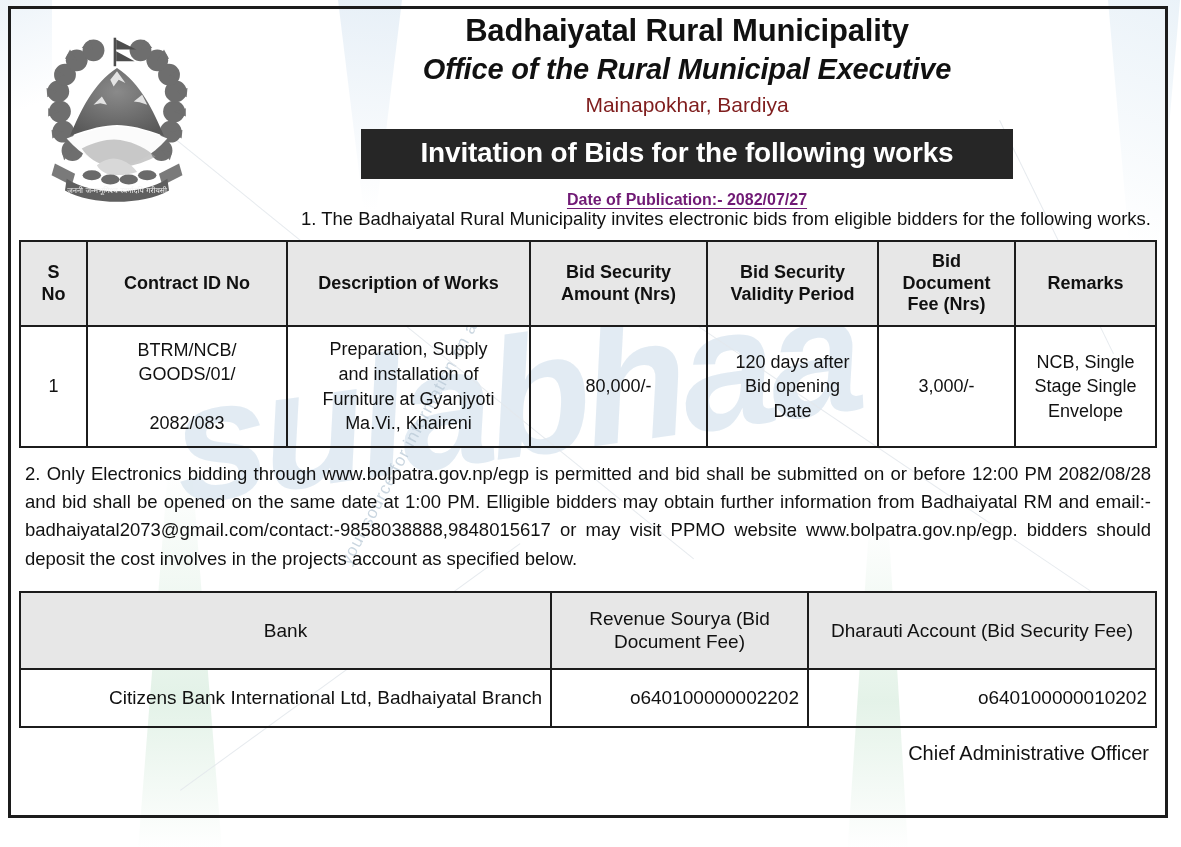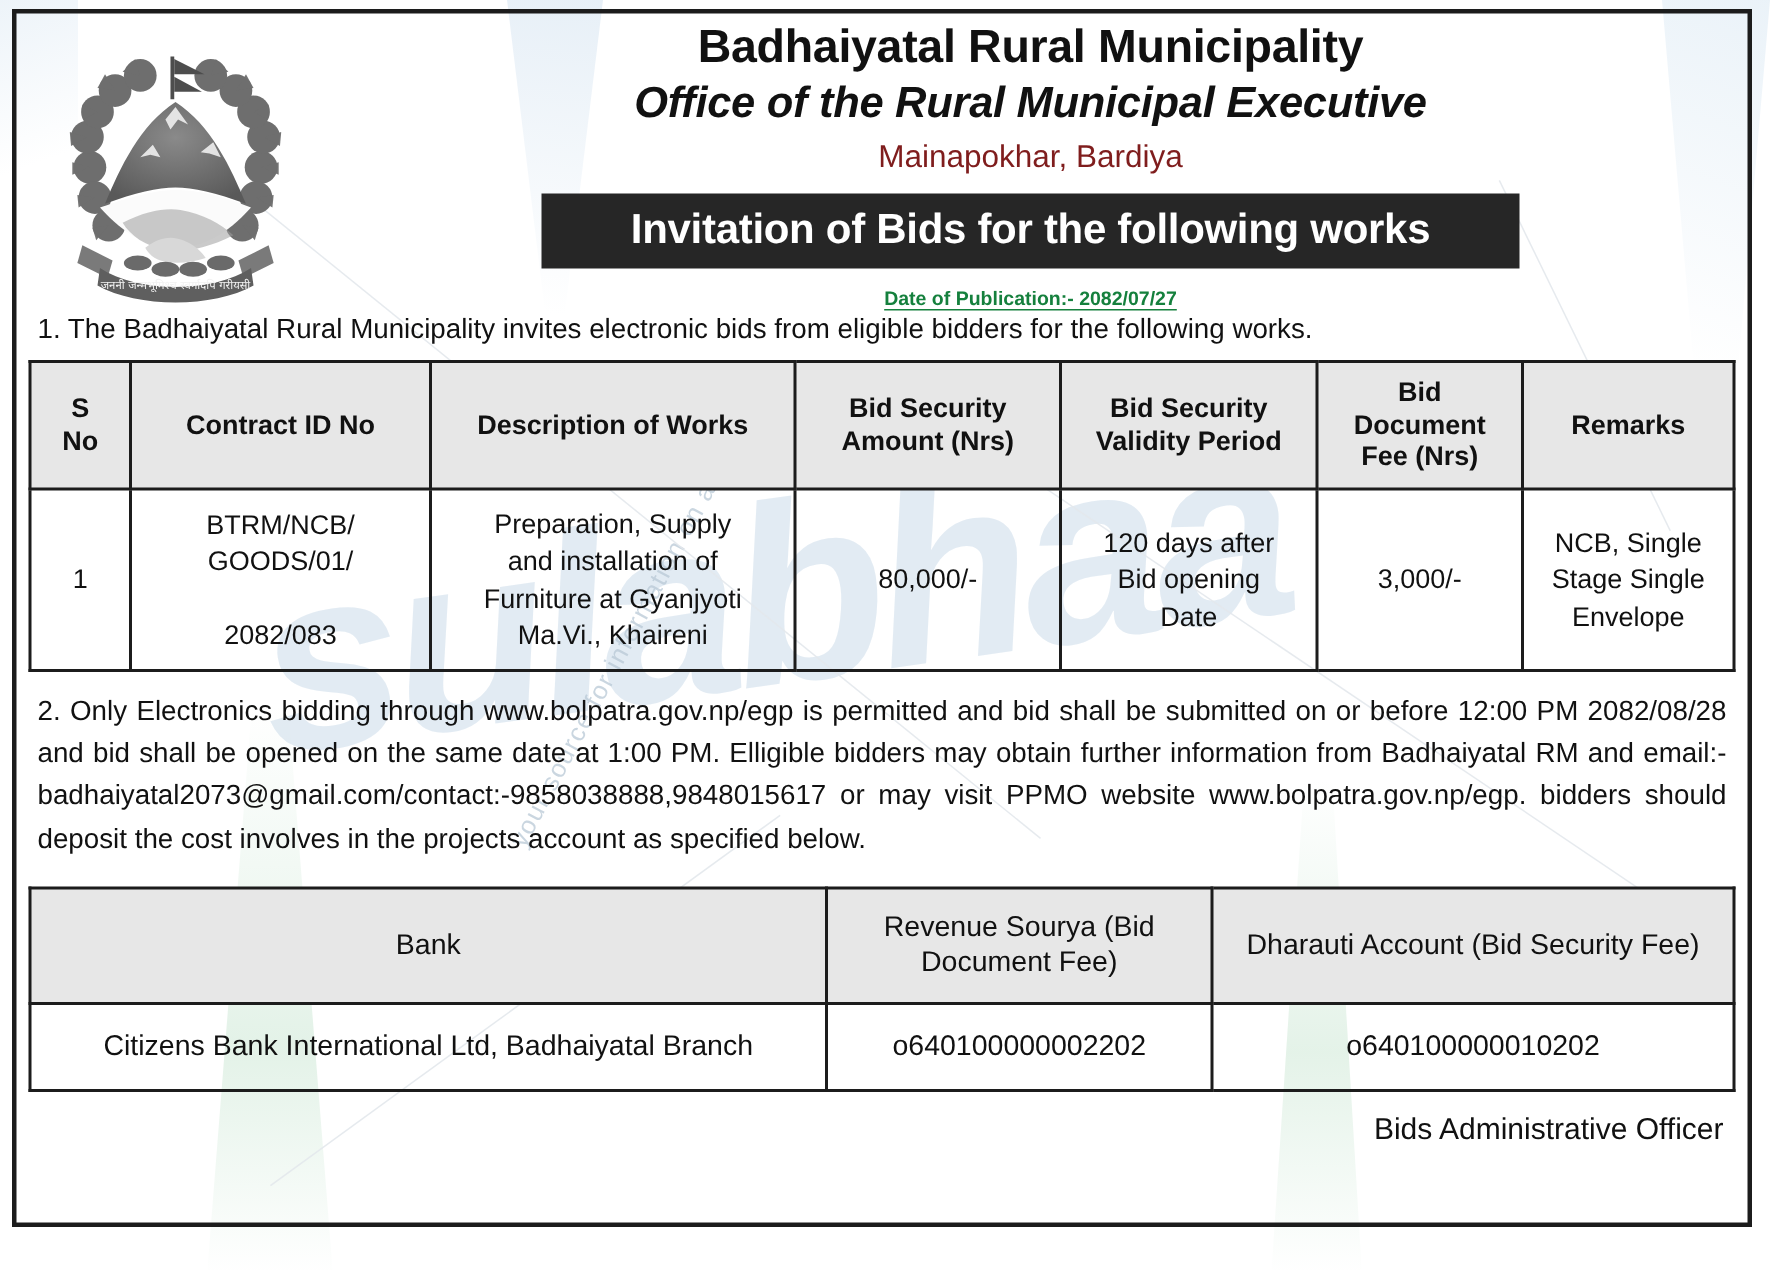--- a/index.html
+++ b/index.html
@@ -164,11 +164,11 @@
   }
   .pubdate {
     margin-top: 12px;
-    font-size: 13px;
+    font-size: 16px;
     font-weight: 700;
     text-decoration: underline;
     text-underline-offset: 3px;
-    color: #15803d;
+    color: #701a75;
   }
 
   

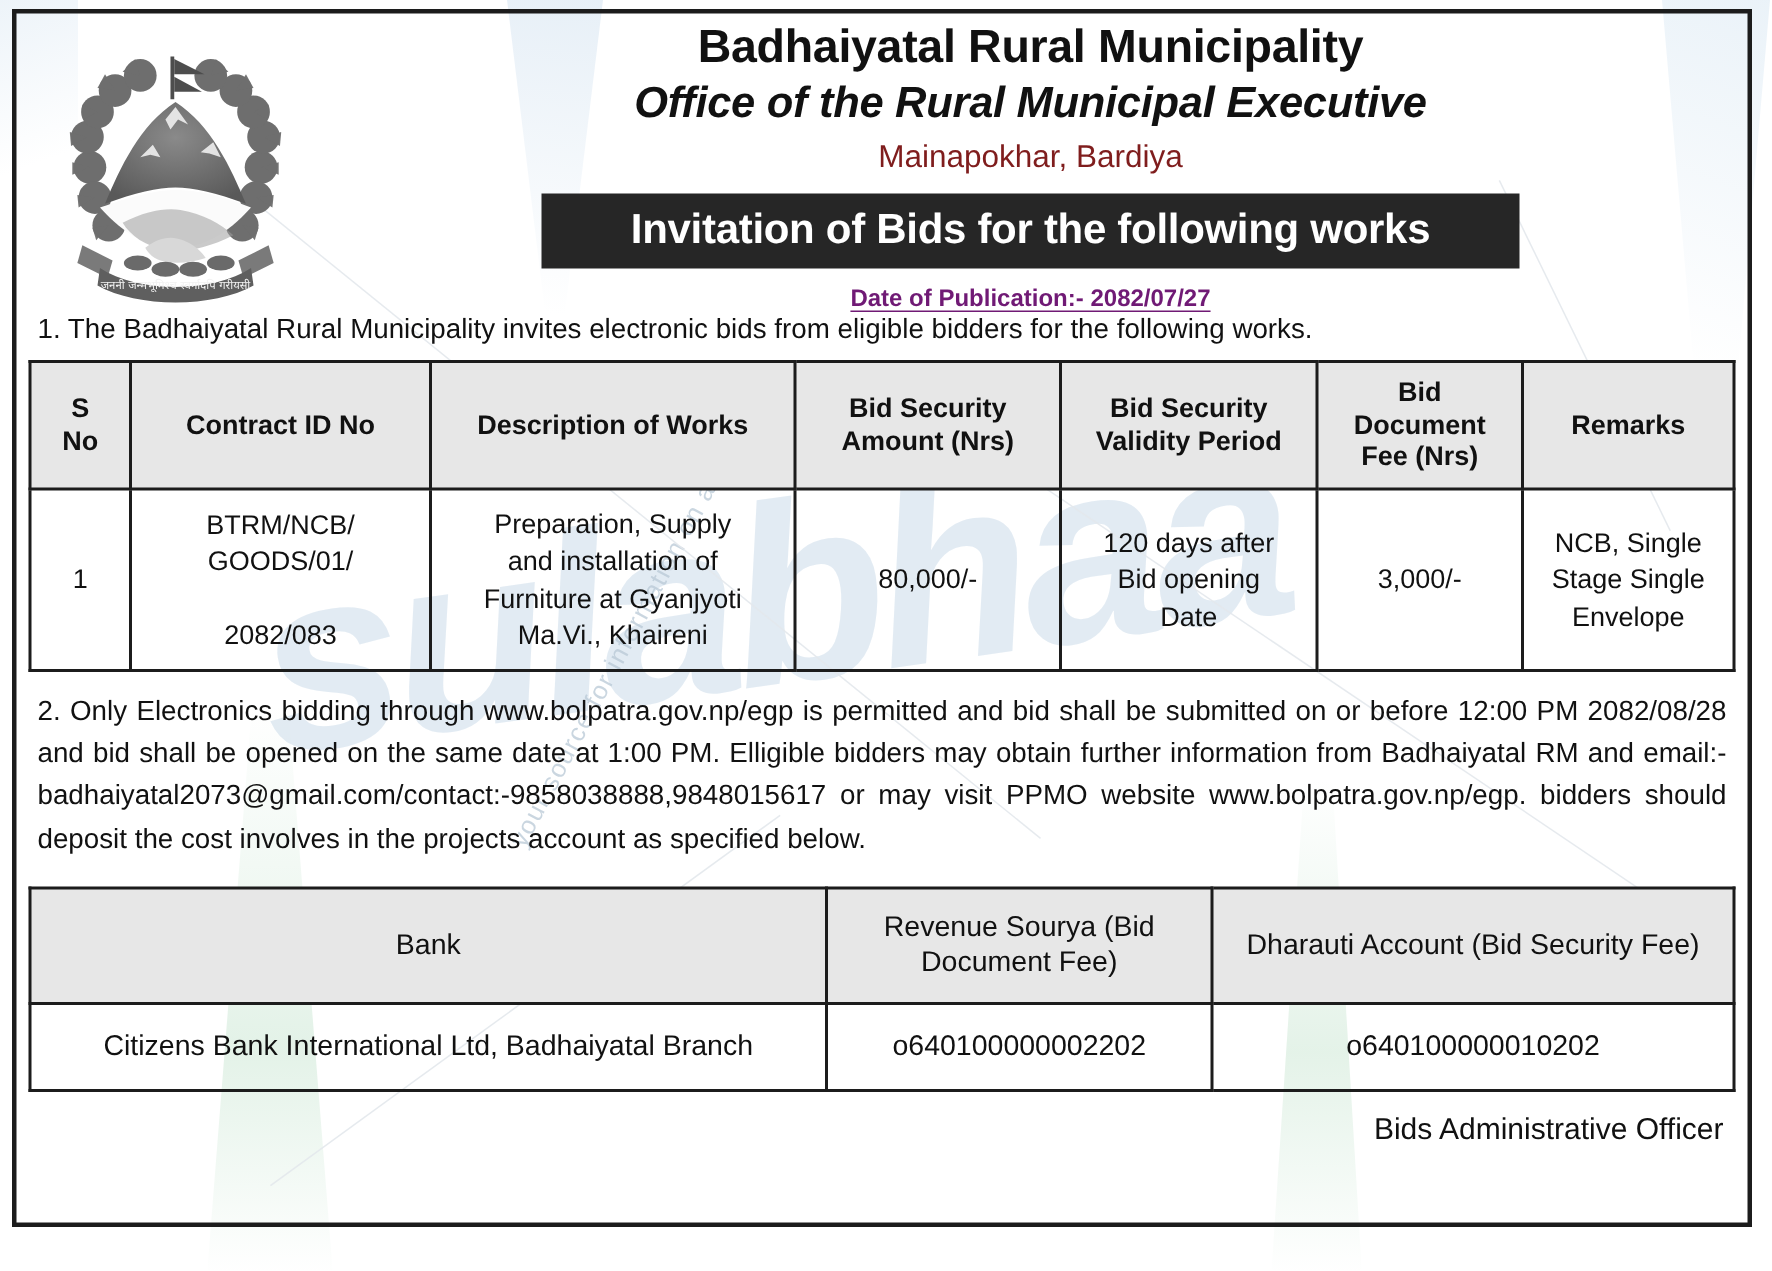--- a/index.html
+++ b/index.html
@@ -181,7 +181,7 @@
   }
   .para-1 {
     margin: 0 0 7px 0;
-    text-align: left;
+    text-align: right;
   }
   .para-2 {
     margin: 12px 0 0 0;

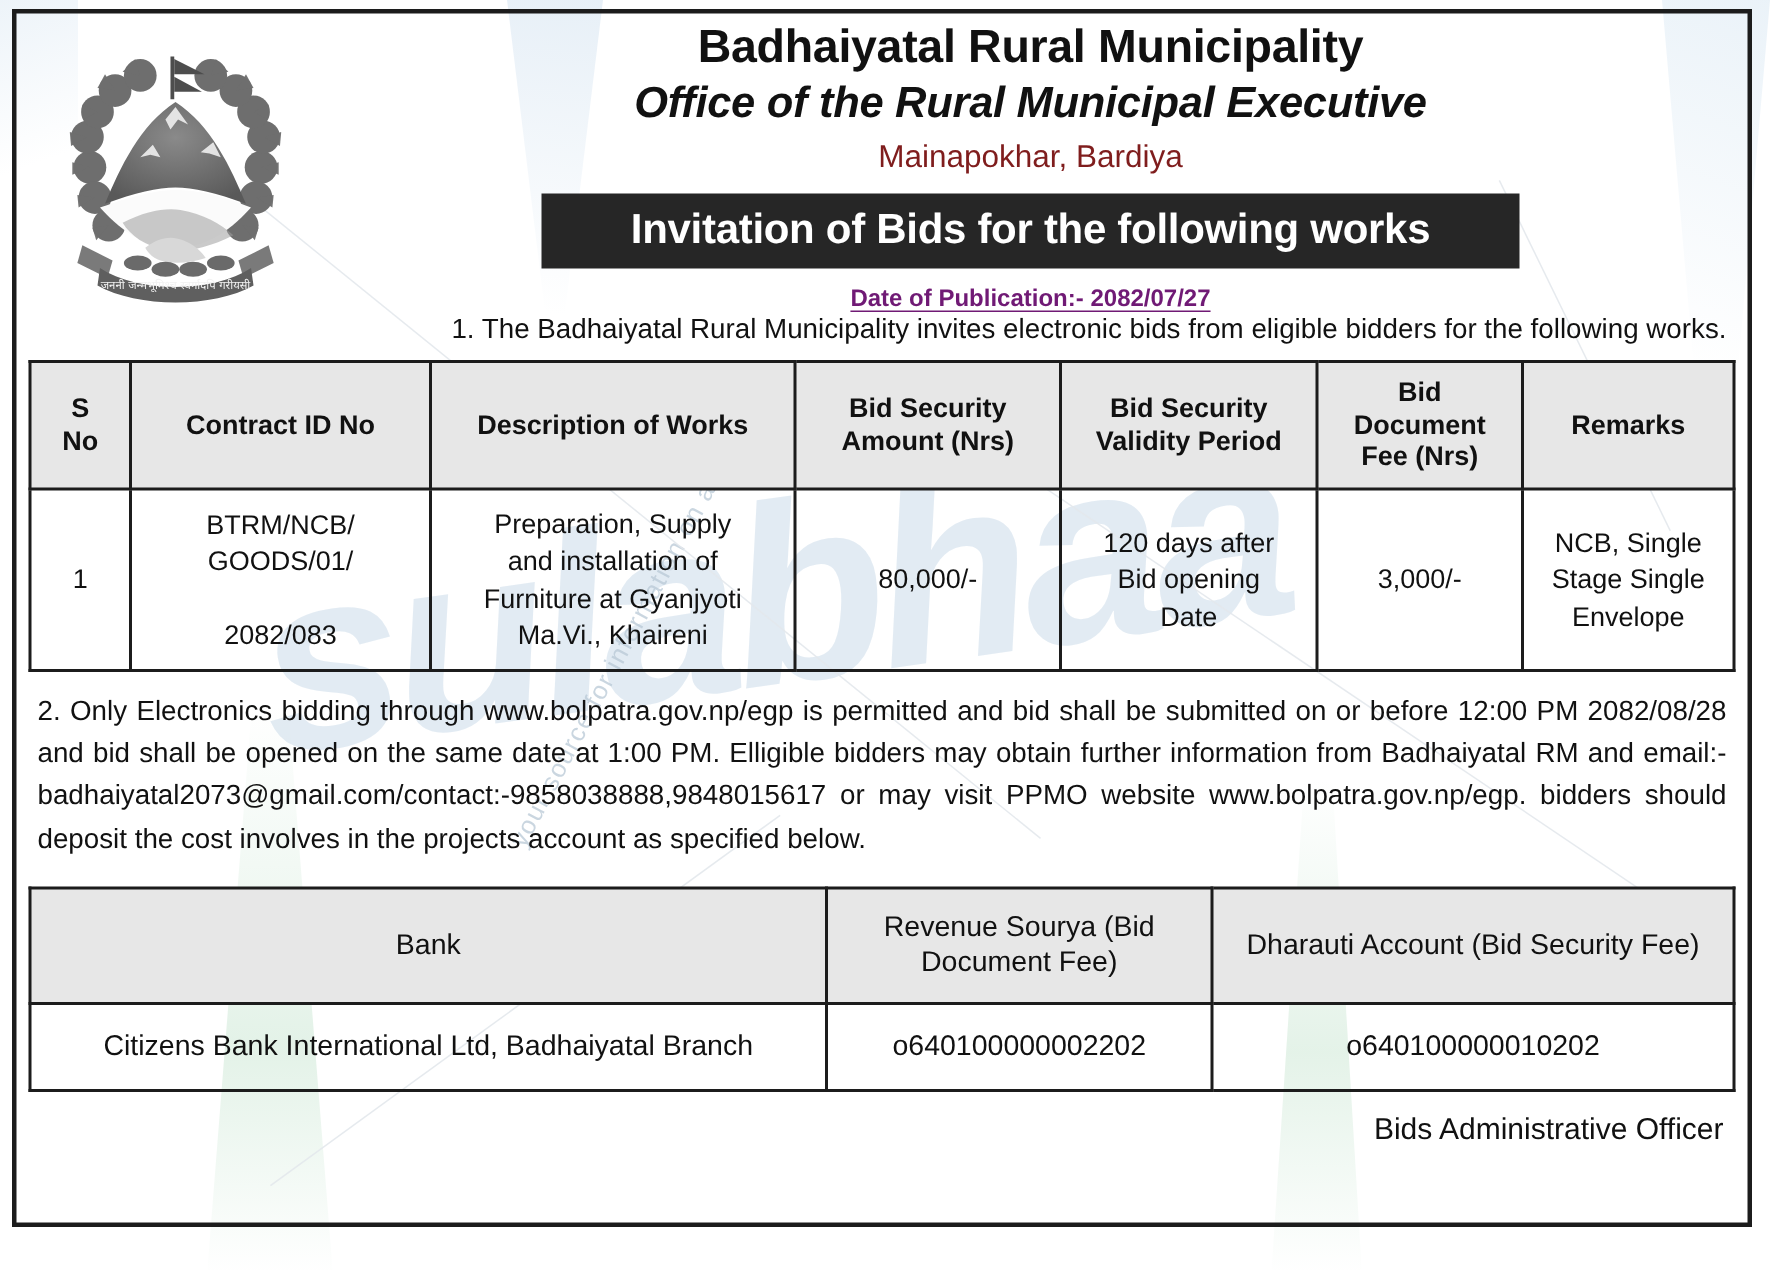--- a/index.html
+++ b/index.html
@@ -230,6 +230,7 @@
   #bank-table td {
     font-size: 19px;
     padding: 15px 8px;
+    text-align: right;
   }
 
   .bank-wrap { margin-top: 18px; }

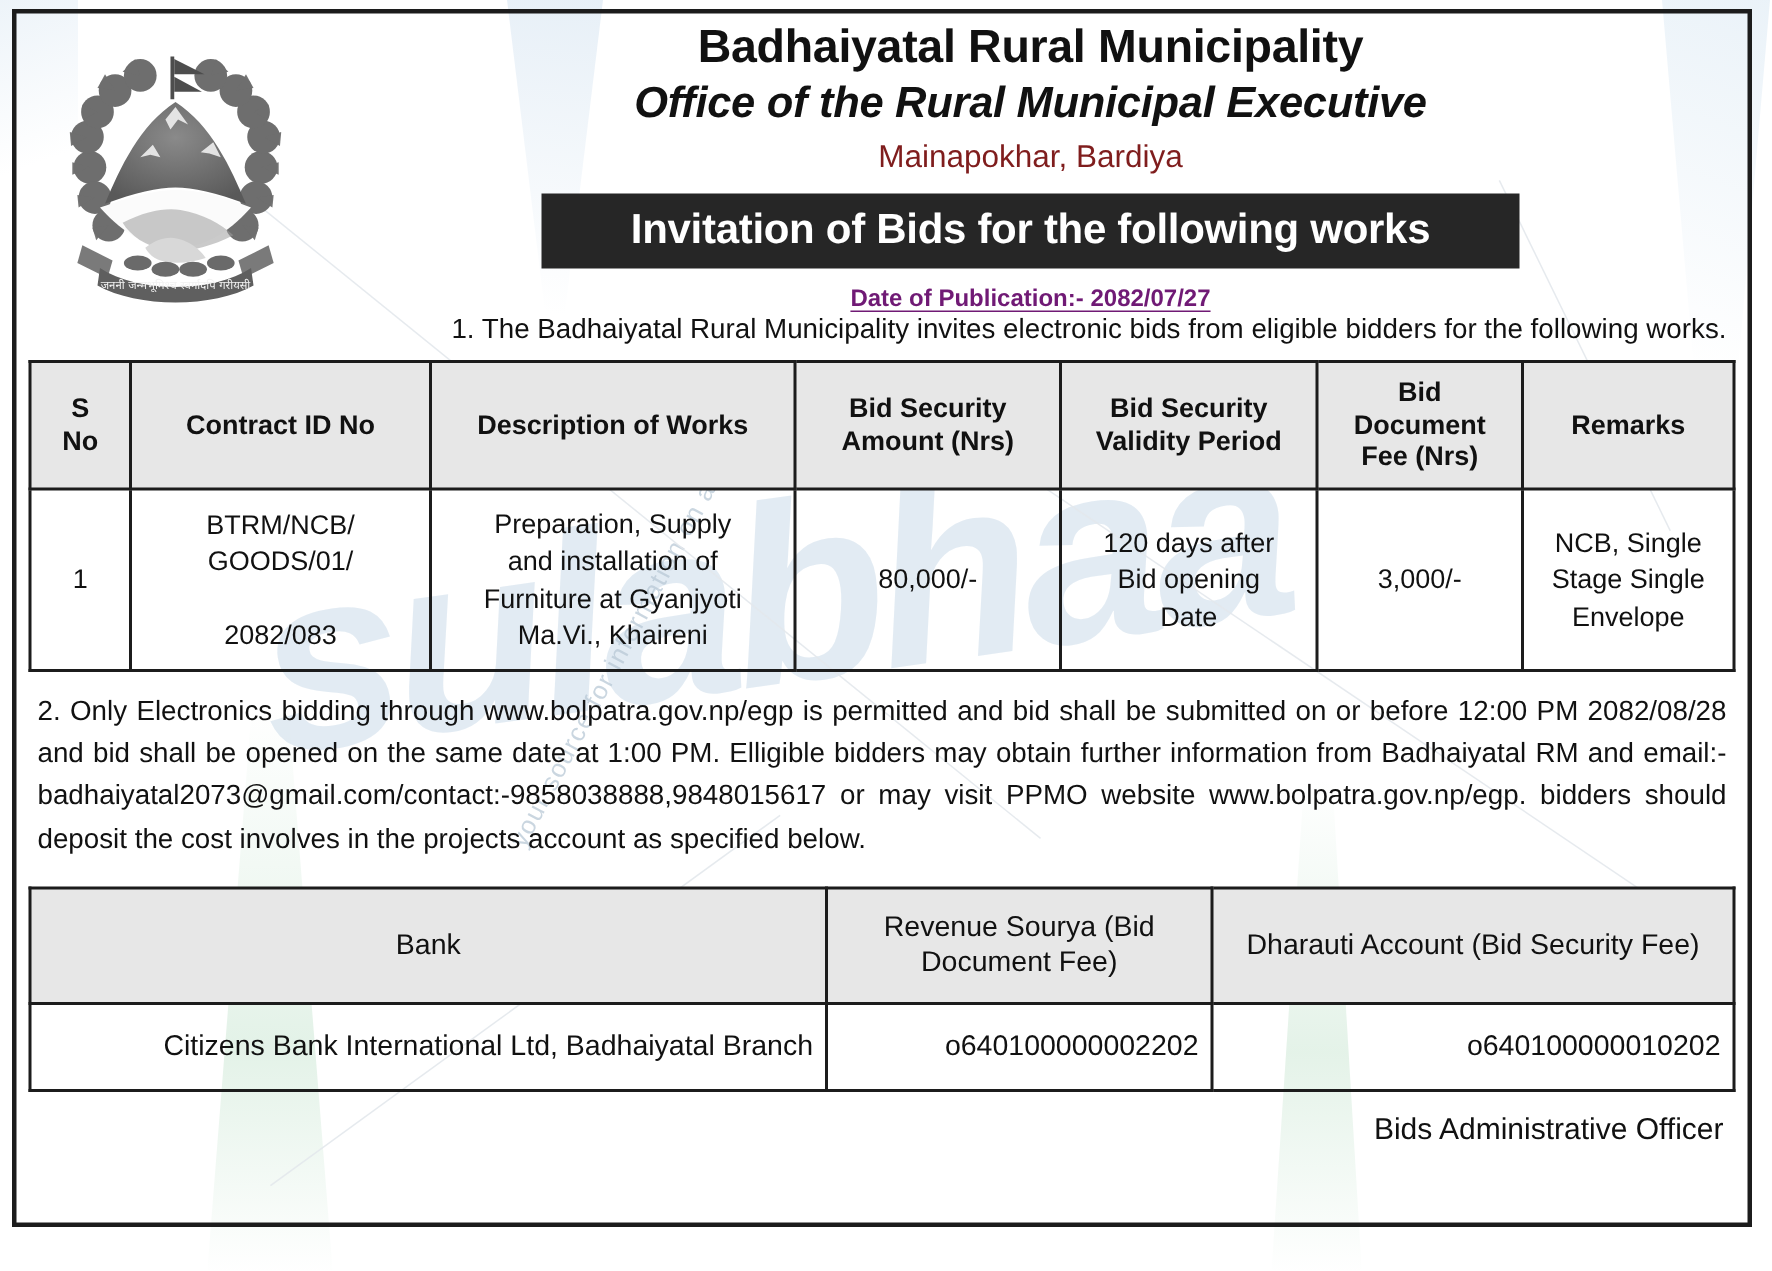--- a/index.html
+++ b/index.html
@@ -446,7 +446,7 @@
       </table>
     </div>
 
-    <div class="signature">Bids Administrative Officer</div>
+    <div class="signature">Chief Administrative Officer</div>
 
   </div>
 

